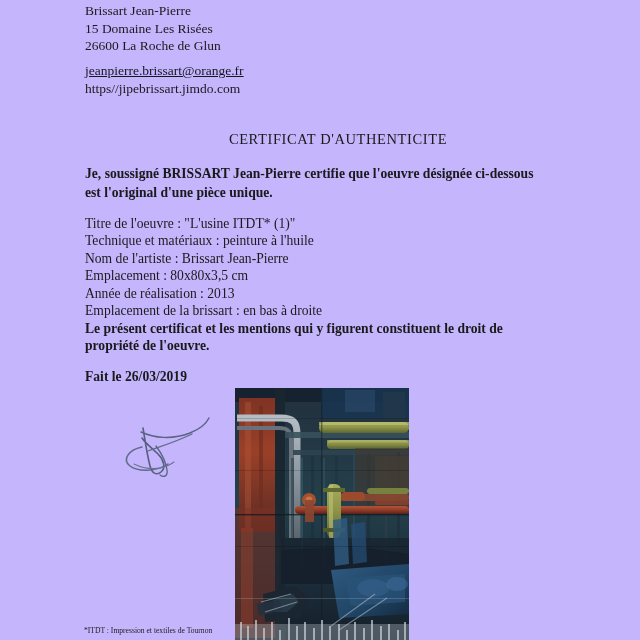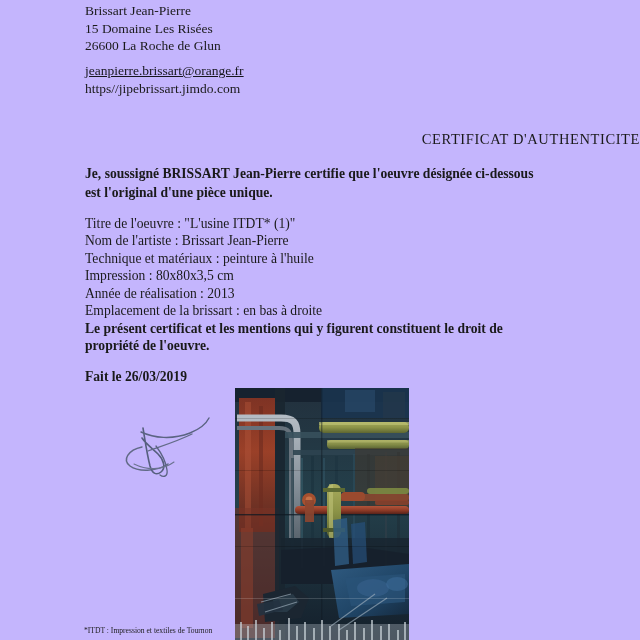--- a/index.html
+++ b/index.html
@@ -54,7 +54,7 @@
     left: 0;
     right: 0;
     top: 131px;
-    text-align: right;
+    text-align: center;
     font-size: 14.5px;
     letter-spacing: 0.6px;
     padding-left: 36px;

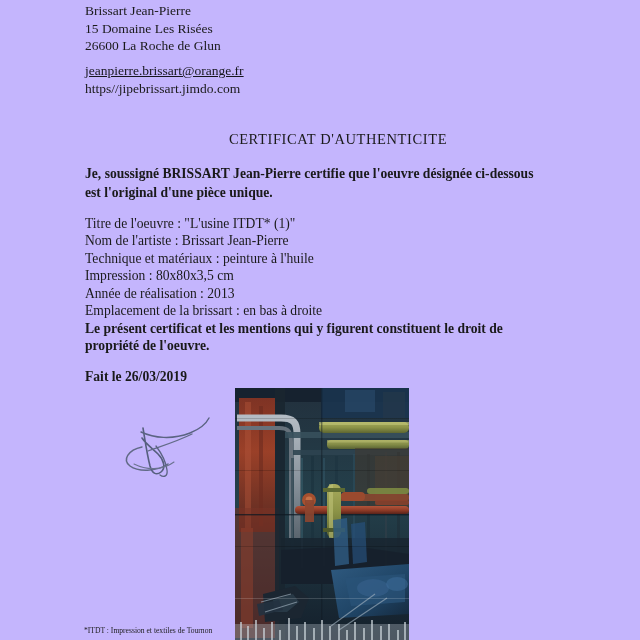--- a/index.html
+++ b/index.html
@@ -157,8 +157,8 @@
 
   <div class="details">
     <div class="row">Titre de l'oeuvre : "L'usine ITDT* (1)"</div>
+    <div class="row">Technique et matériaux : peinture à l'huile</div>
     <div class="row">Nom de l'artiste : Brissart Jean-Pierre</div>
-    <div class="row">Technique et matériaux : peinture à l'huile</div>
     <div class="row">Impression :  80x80x3,5 cm</div>
     <div class="row">Année de réalisation : 2013</div>
     <div class="row">Emplacement de la brissart : en bas à droite</div>

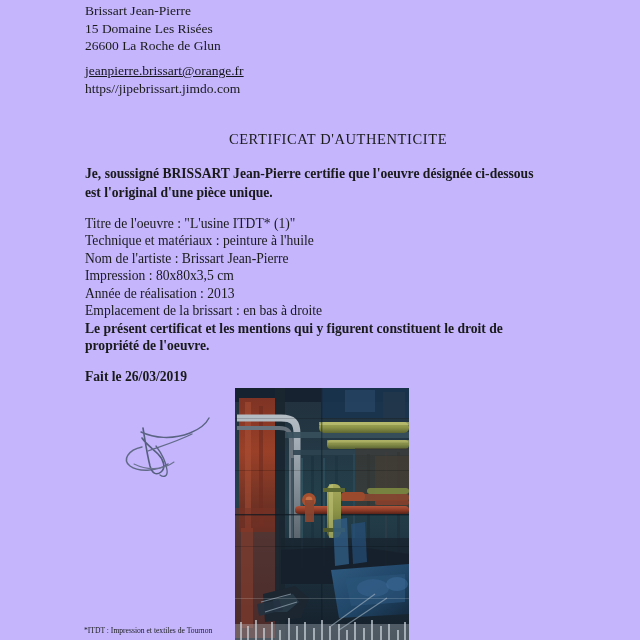--- a/index.html
+++ b/index.html
@@ -159,7 +159,7 @@
     <div class="row">Titre de l'oeuvre : "L'usine ITDT* (1)"</div>
     <div class="row">Technique et matériaux : peinture à l'huile</div>
     <div class="row">Nom de l'artiste : Brissart Jean-Pierre</div>
-    <div class="row">Impression :  80x80x3,5 cm</div>
+    <div class="row">Emplacement :  80x80x3,5 cm</div>
     <div class="row">Année de réalisation : 2013</div>
     <div class="row">Emplacement de la brissart : en bas à droite</div>
   </div>

